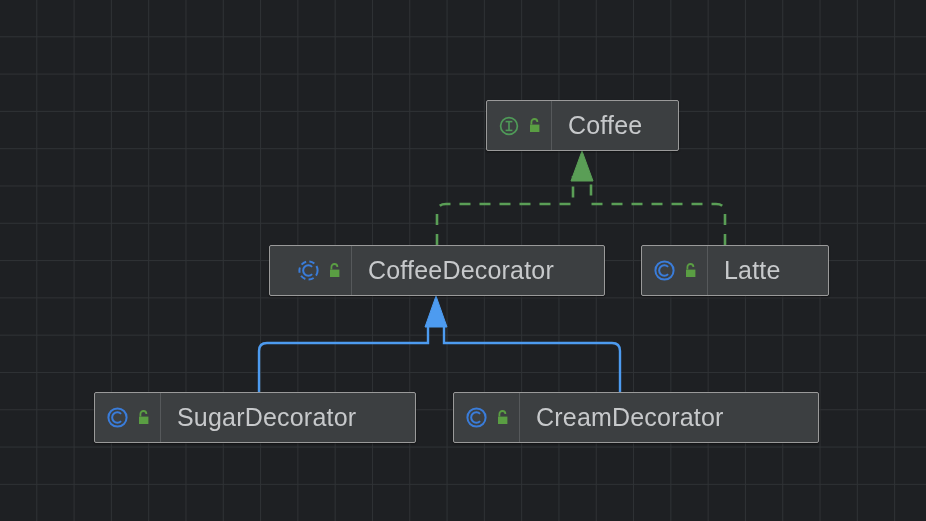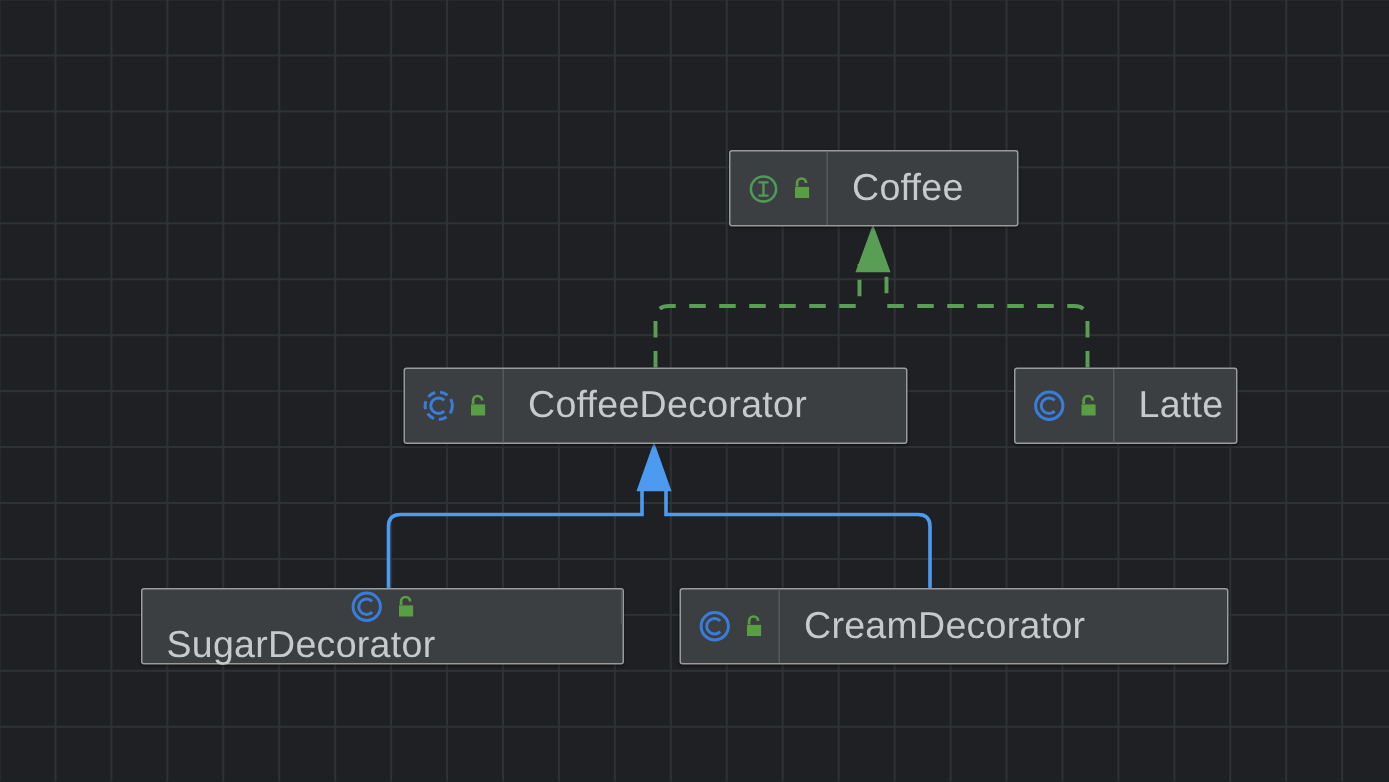--- a/index.html
+++ b/index.html
@@ -105,7 +105,7 @@
     <div class="title">Coffee</div>
   </div>
 
-  <div class="node" id="node-coffee-decorator" style="left:269px; top:245px; width:336px; height:51px;">
+  <div class="node" id="node-coffee-decorator" style="left:269px; top:245px; width:336px; height:51px;padding-left:16px;">
     <div class="gutter">
       <svg class="kind-icon" width="23" height="23" viewBox="0 0 23 23">
         <circle cx="11.5" cy="11.5" r="9.1" fill="none" stroke="#3a7cd9" stroke-width="2" stroke-dasharray="5.4 3.3"></circle>

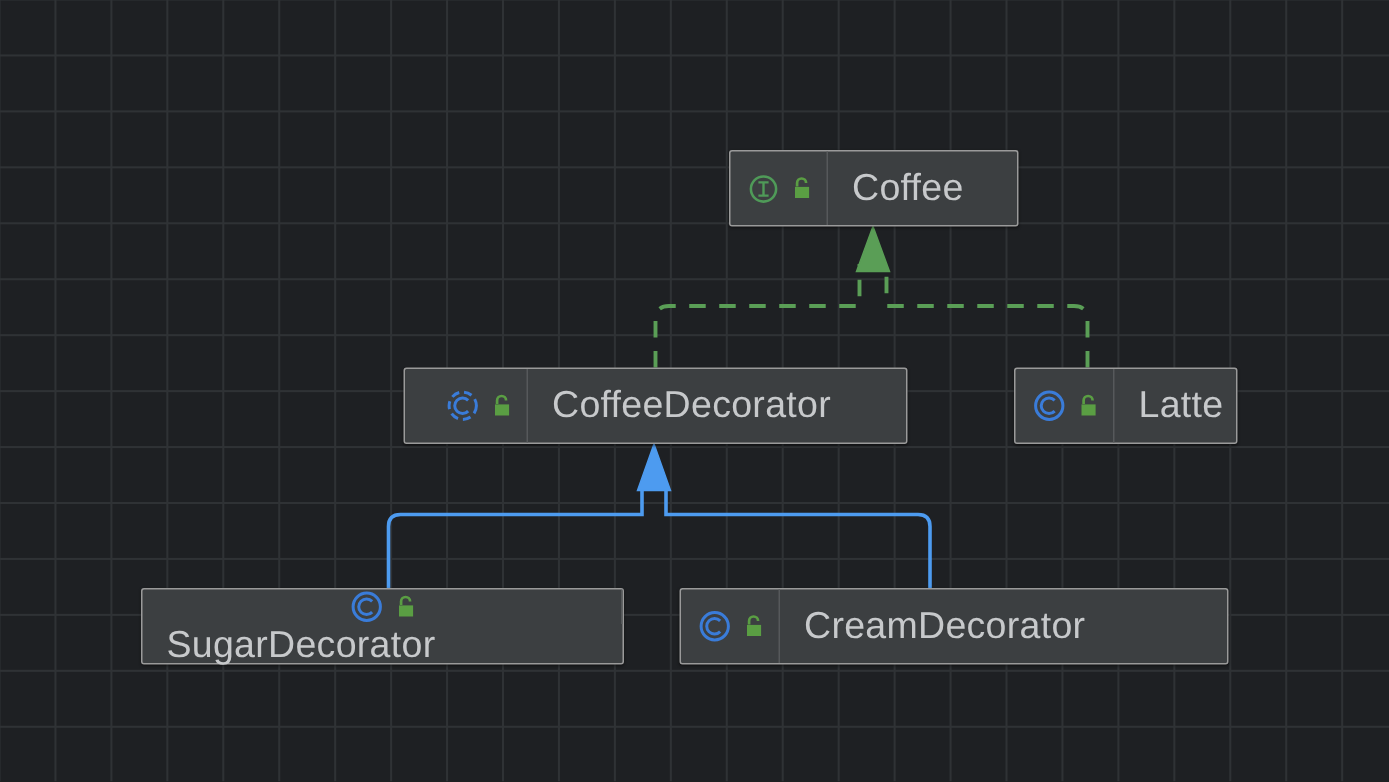--- a/index.html
+++ b/index.html
@@ -119,7 +119,7 @@
     <div class="title">CoffeeDecorator</div>
   </div>
 
-  <div class="node" id="node-latte" style="left:641px; top:245px; width:149px; height:51px;margin-left:35px;">
+  <div class="node" id="node-latte" style="left:641px; top:245px; width:188px; height:51px;">
     <div class="gutter">
       <svg class="kind-icon" width="23" height="23" viewBox="0 0 23 23">
         <circle cx="11.5" cy="11.5" r="9.1" fill="none" stroke="#3a7cd9" stroke-width="2"></circle>

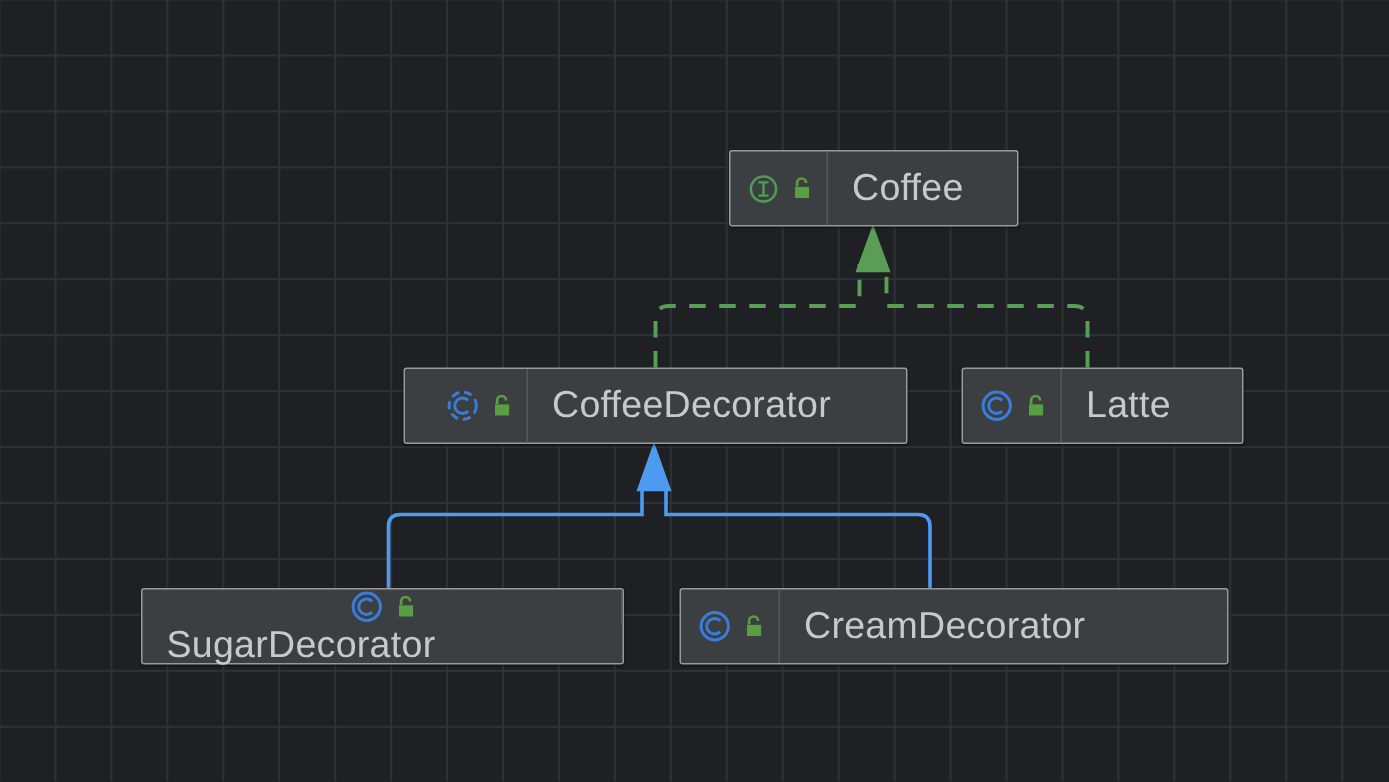--- a/index.html
+++ b/index.html
@@ -133,7 +133,7 @@
     <div class="title">Latte</div>
   </div>
 
-  <div class="node" id="node-sugar-decorator" style="left:94px; top:392px; width:322px; height:51px;flex-direction:column;">
+  <div class="node" id="node-sugar-decorator" style="left:94px; top:392px; width:322px; height:51px;">
     <div class="gutter">
       <svg class="kind-icon" width="23" height="23" viewBox="0 0 23 23">
         <circle cx="11.5" cy="11.5" r="9.1" fill="none" stroke="#3a7cd9" stroke-width="2"></circle>

